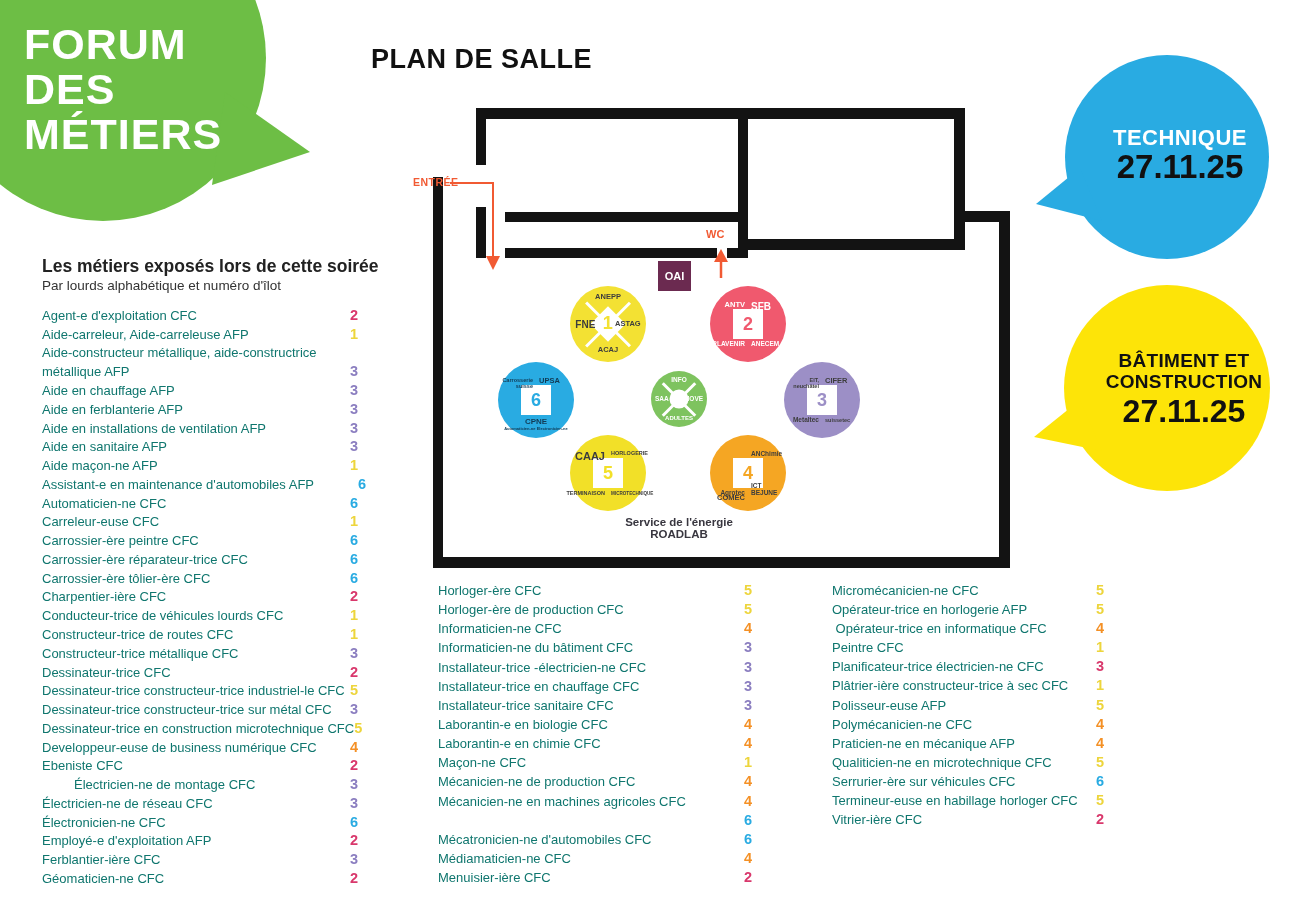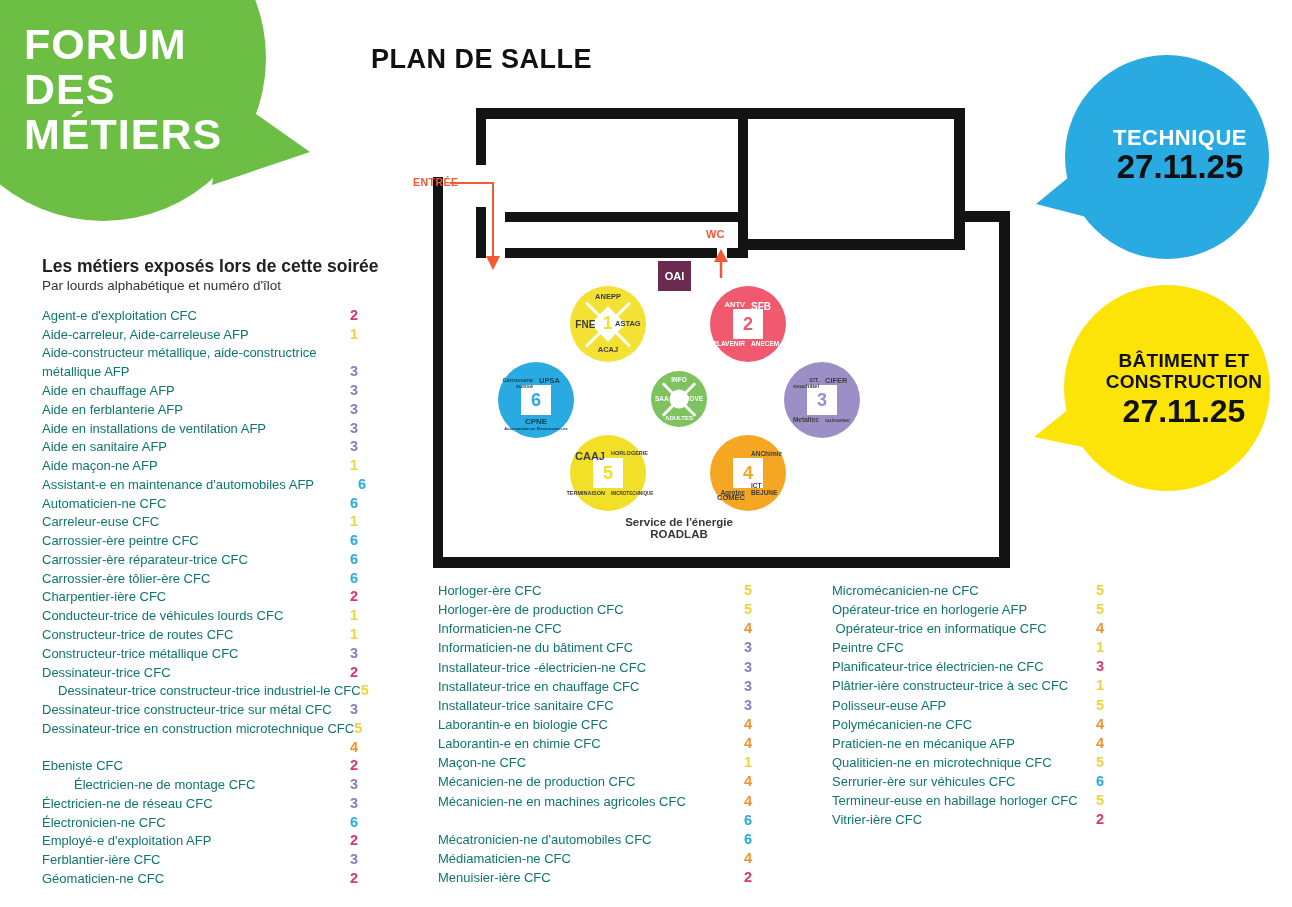--- a/index.html
+++ b/index.html
@@ -279,7 +279,7 @@
         <span class="lab">Dessinateur-trice CFC</span>
         <span class="num" style="color: rgb(217, 56, 108);">2</span>
       </div>
-      <div class="row" style="height: 18.78px; margin-left: 16px;">
+      <div class="row" style="height: 18.78px;">
         <span class="lab">Dessinateur-trice constructeur-trice industriel-le CFC</span>
         <span class="num" style="color: rgb(237, 213, 60);">5</span>
       </div>

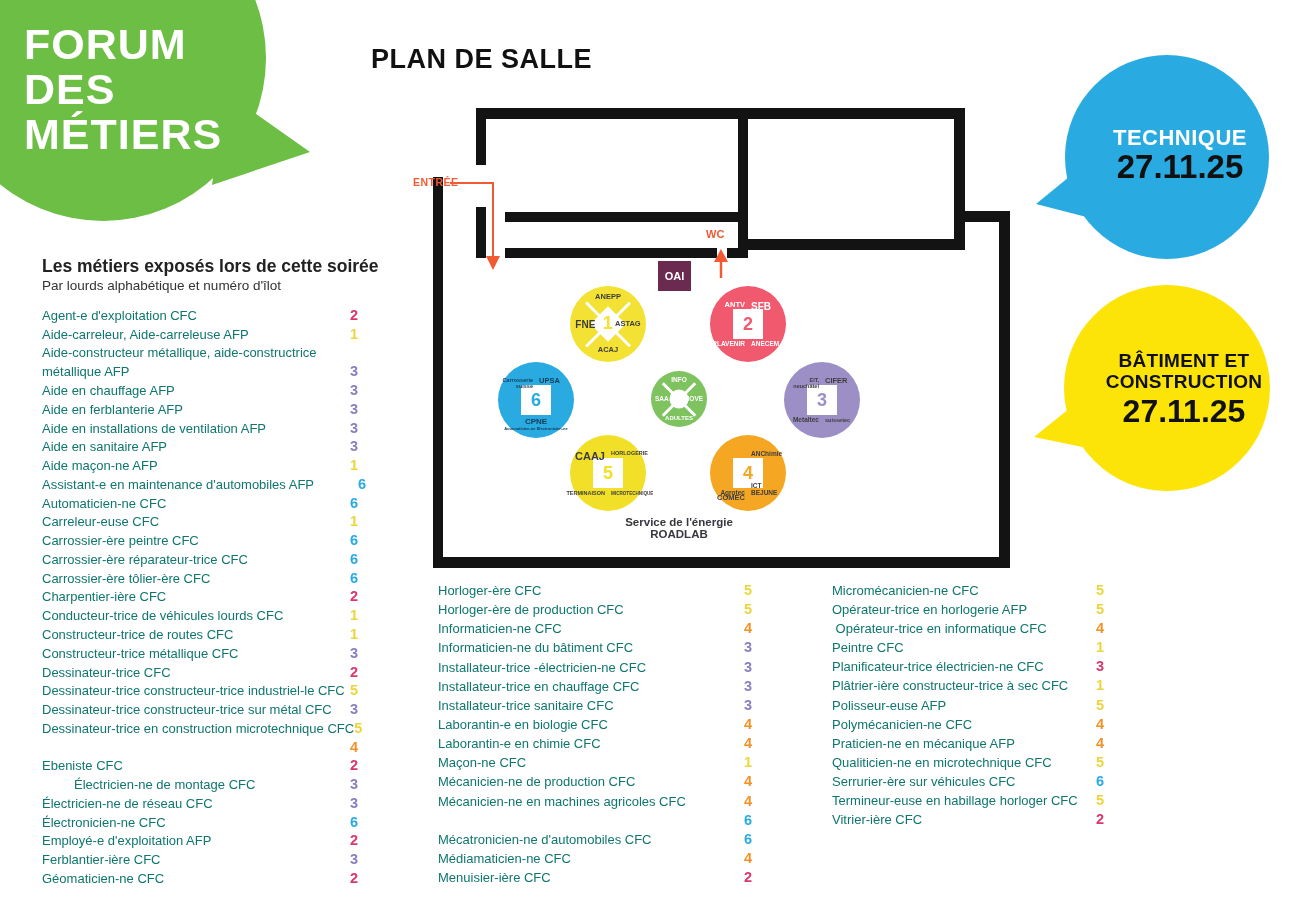--- a/index.html
+++ b/index.html
@@ -292,6 +292,7 @@
         <span class="num" style="color: rgb(237, 213, 60);">5</span>
       </div>
       <div class="row" style="height: 18.78px;">
+        <span class="lab">Developpeur-euse de business numérique CFC</span>
         <span class="num" style="color: rgb(244, 144, 37);">4</span>
       </div>
       <div class="row" style="height: 18.78px;">

